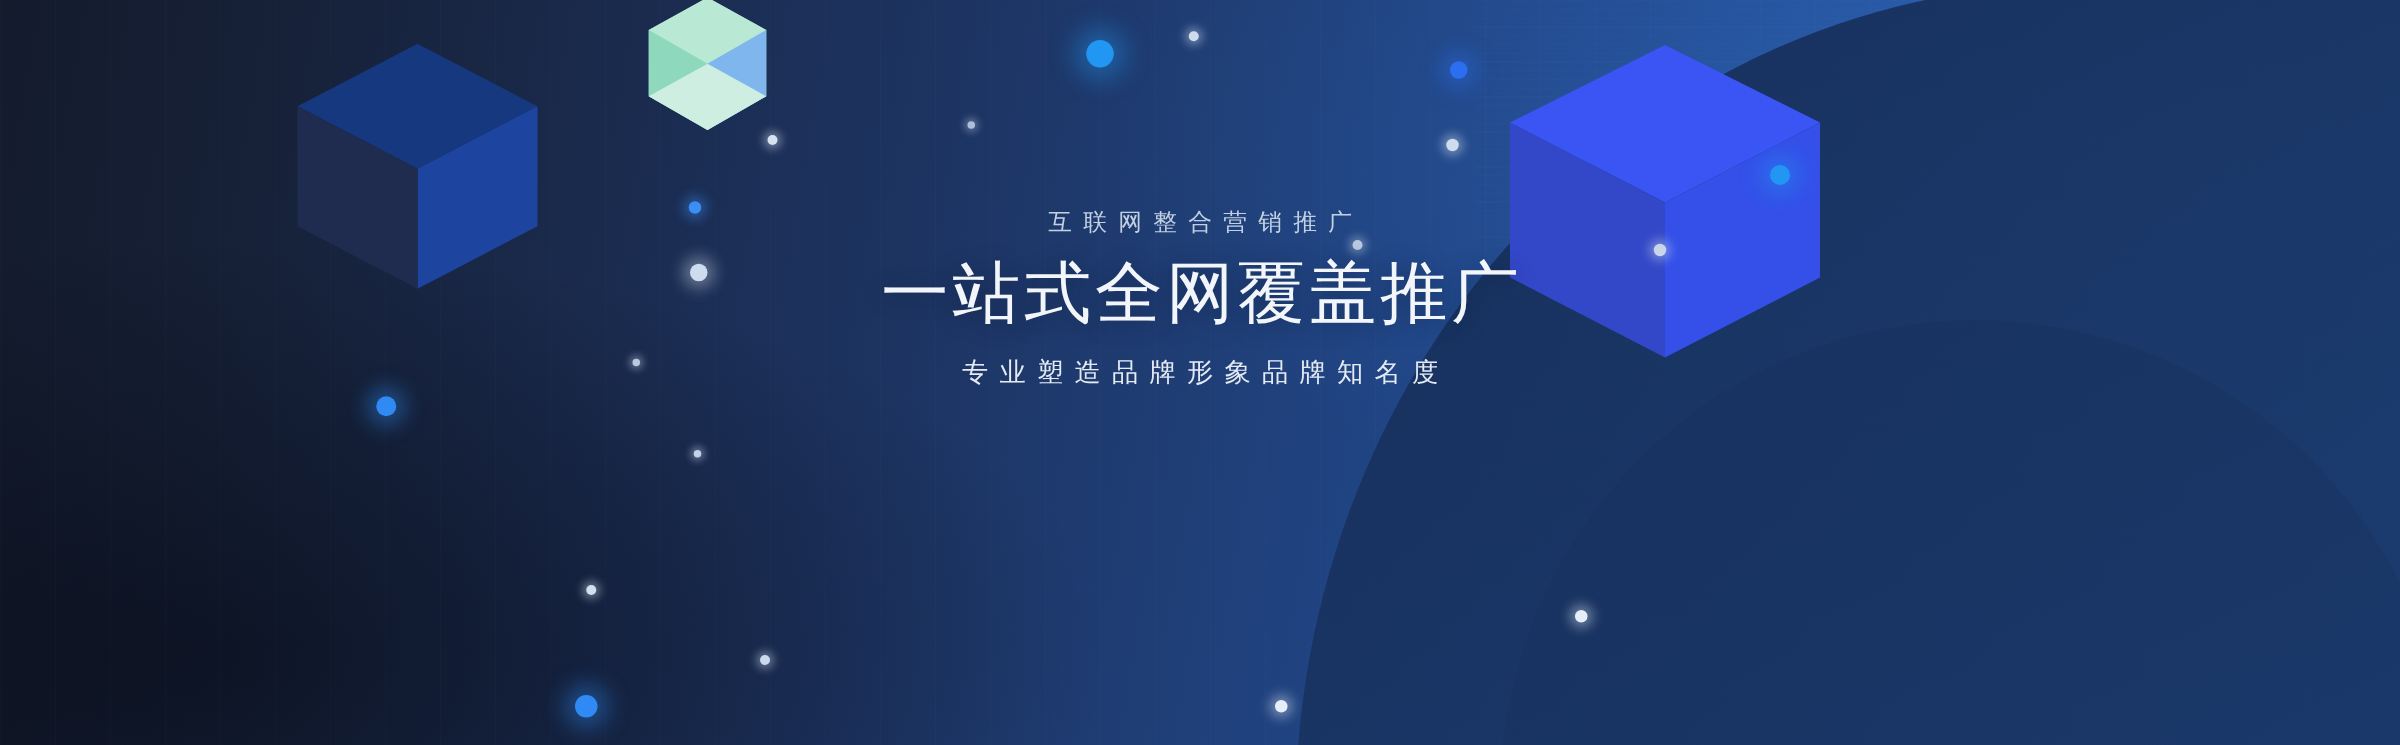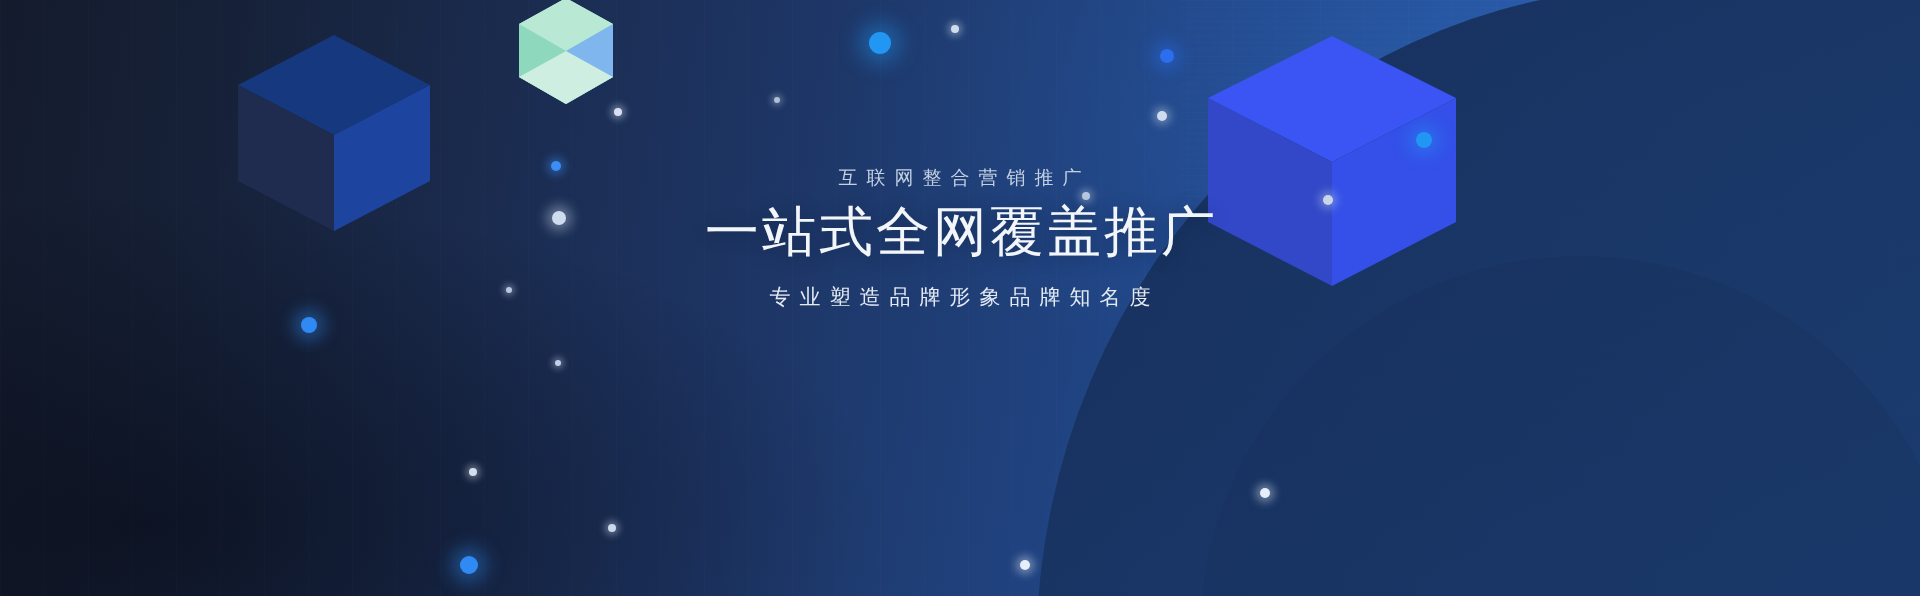--- a/index.html
+++ b/index.html
@@ -13,7 +13,7 @@
     width: 1920px;
     height: 596px;
     overflow: hidden;
-    font-family: Liberation Mono, monospace;
+    font-family: Liberation Sans, sans-serif;
     background: #1b3a6b;
   }
 

